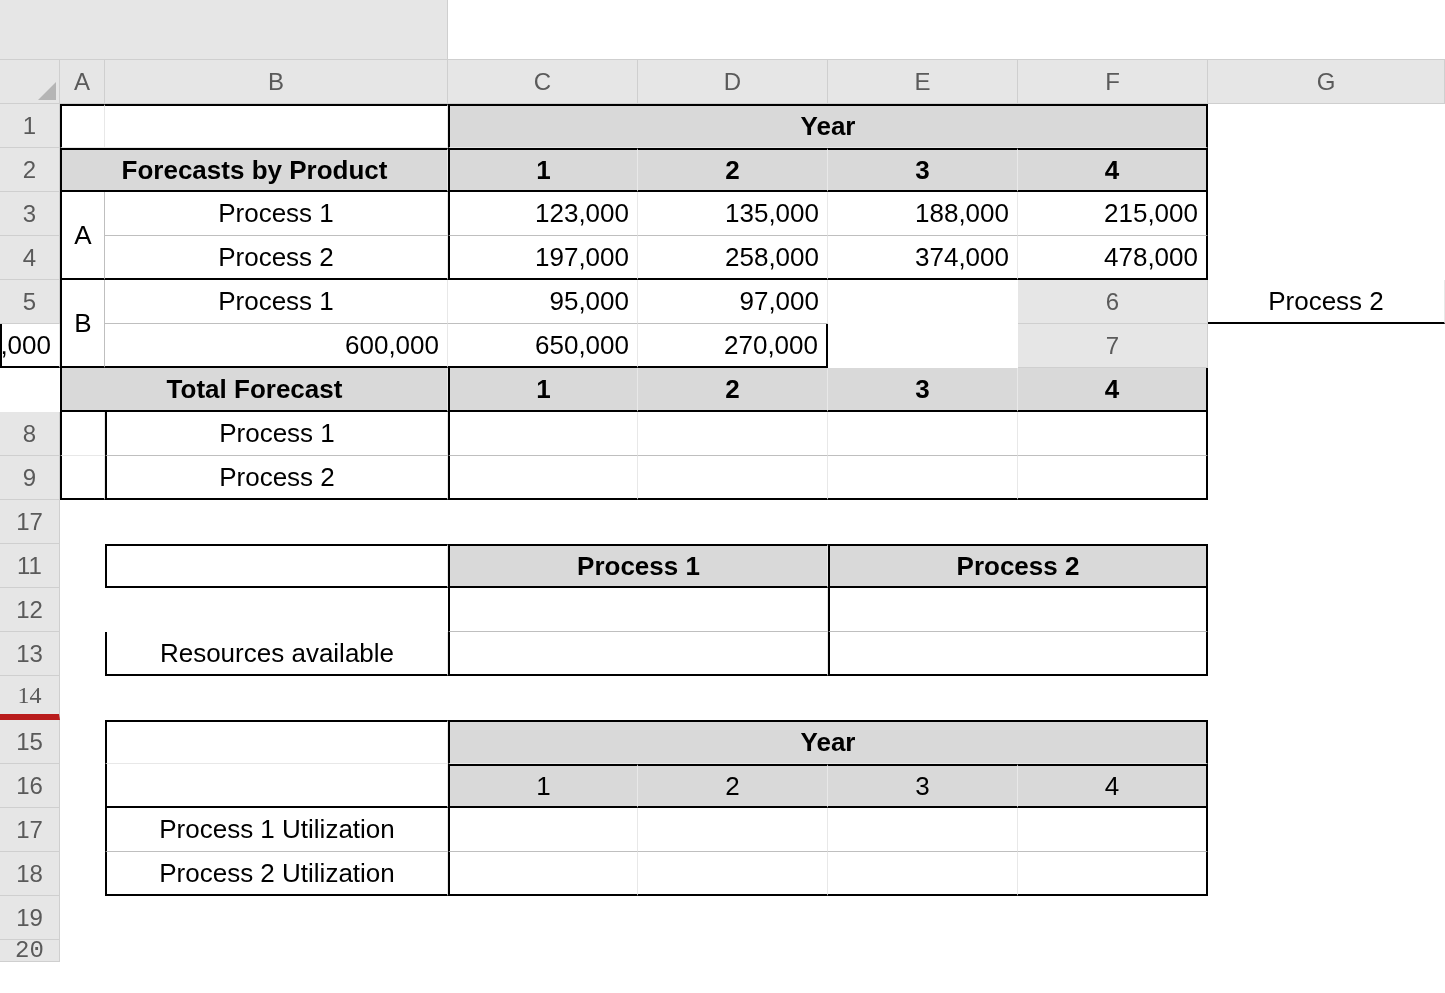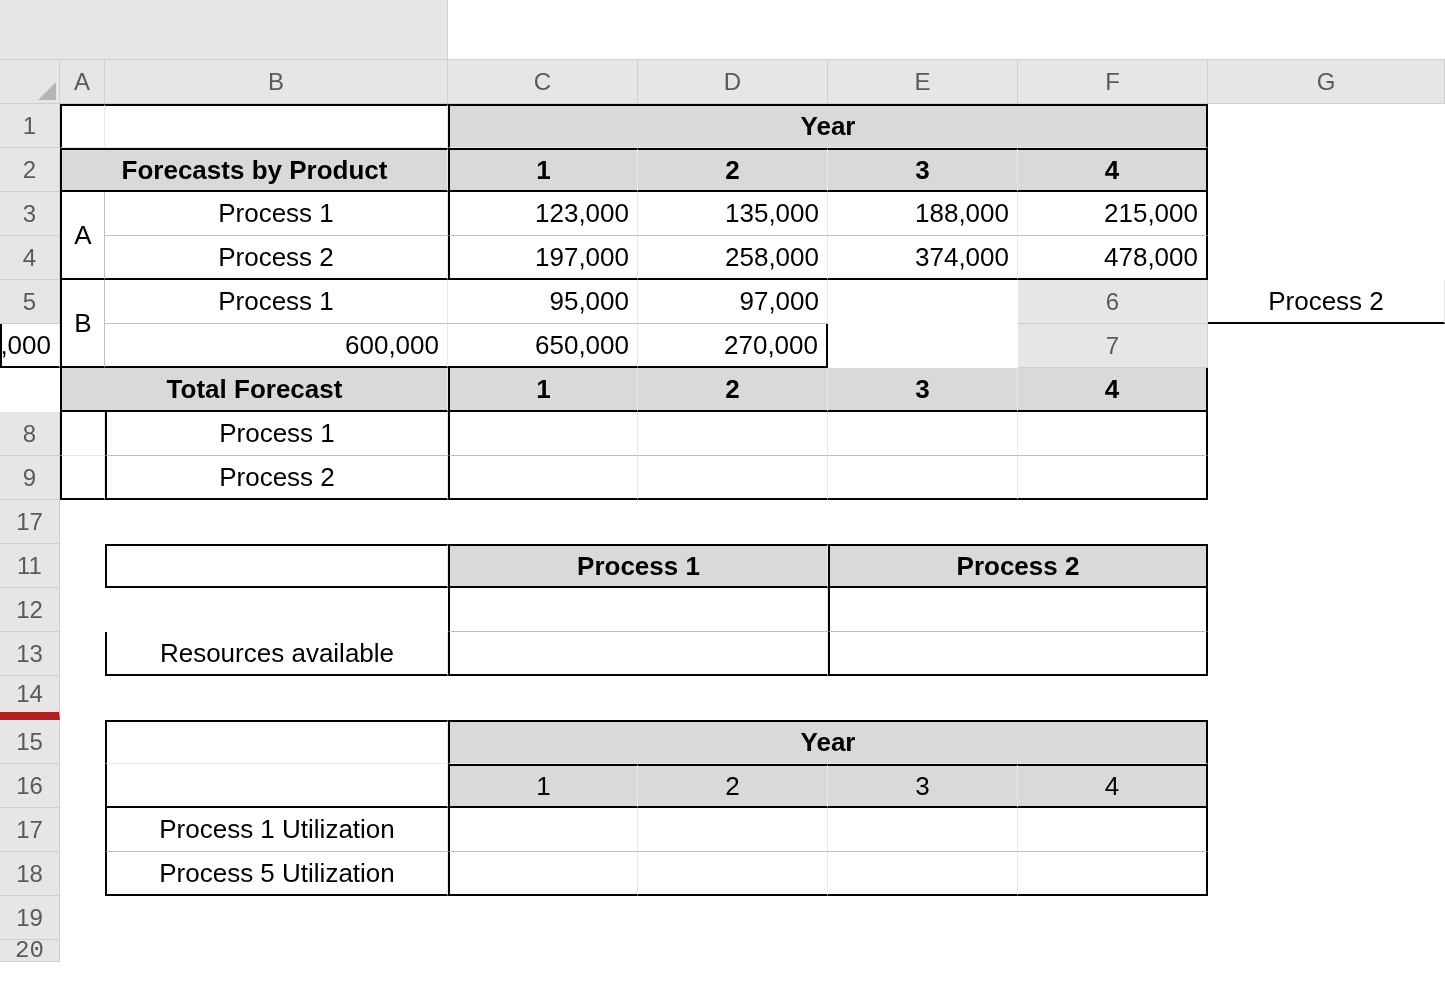--- a/index.html
+++ b/index.html
@@ -75,7 +75,8 @@
     font-size: 24px;
   }
   .rowhdr.sel {
-    border-bottom: 8px solid #b91c1c;
+    border-bottom: 6px solid #b91c1c;
+    font-family: Liberation Serif, serif;
   }
 
   

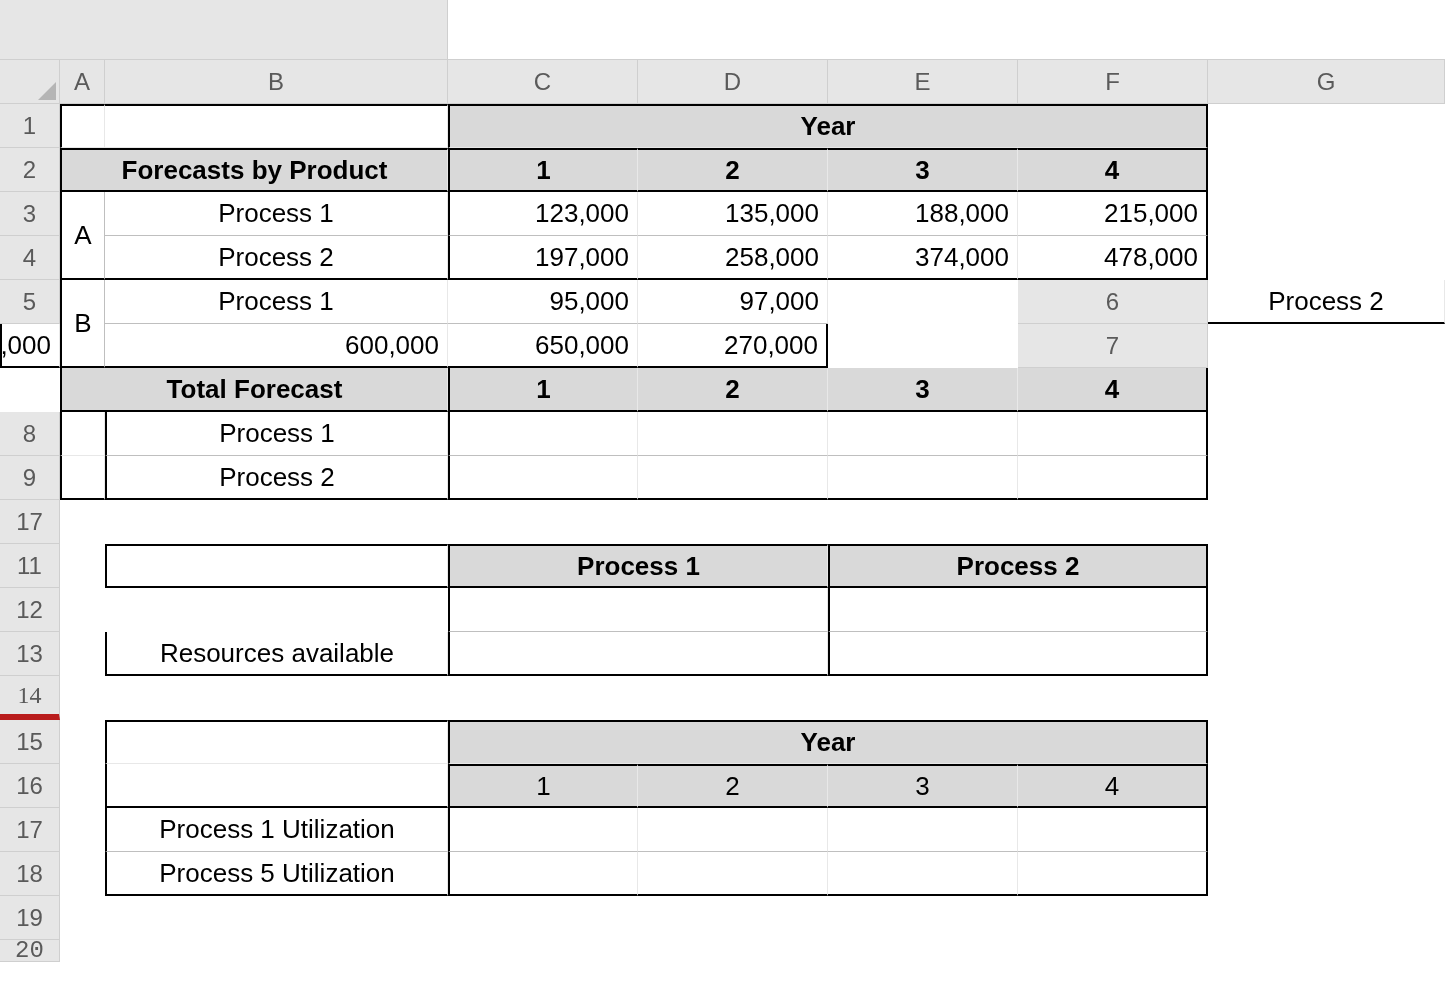--- a/index.html
+++ b/index.html
@@ -277,7 +277,7 @@
 
     <div class="rowhdr">18</div>
     <div class="cell blank-noborder"></div>
-    <div class="cell center b-b b-l">Process 5 Utilization</div>
+    <div class="cell center b-b b-l">Process 2 Utilization</div>
     <div class="cell b-b b-l"></div>
     <div class="cell b-b"></div>
     <div class="cell b-b"></div>

